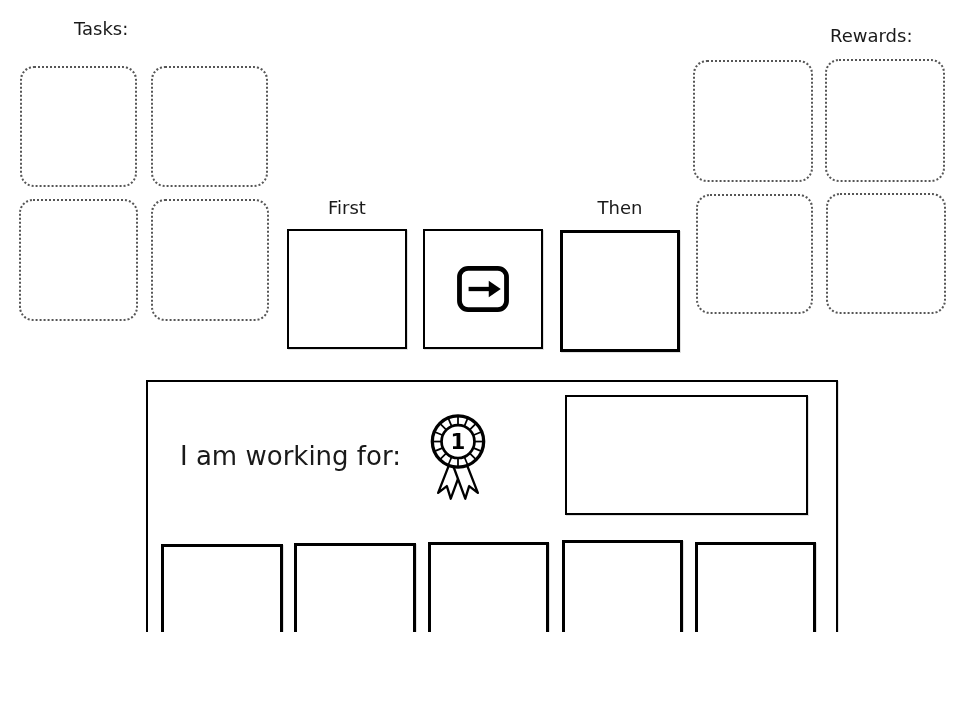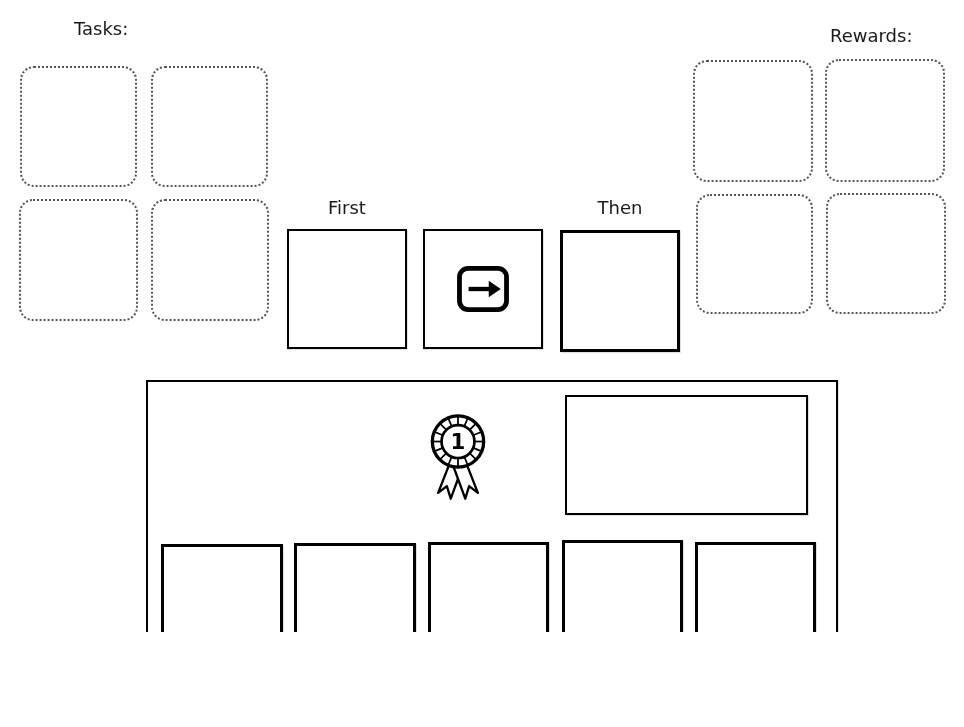--- a/index.html
+++ b/index.html
@@ -106,6 +106,7 @@
 
   <div class="abs solid-box" style="left:146px; top:380px; width:692px; height:298px;"></div>
 
+  <div class="abs prompt-text" style="left:180px; top:441px;">I am working for:</div>
 
   <div class="abs" style="left:427px; top:411px;">
     <svg width="62" height="94" viewBox="0 0 64 96">

